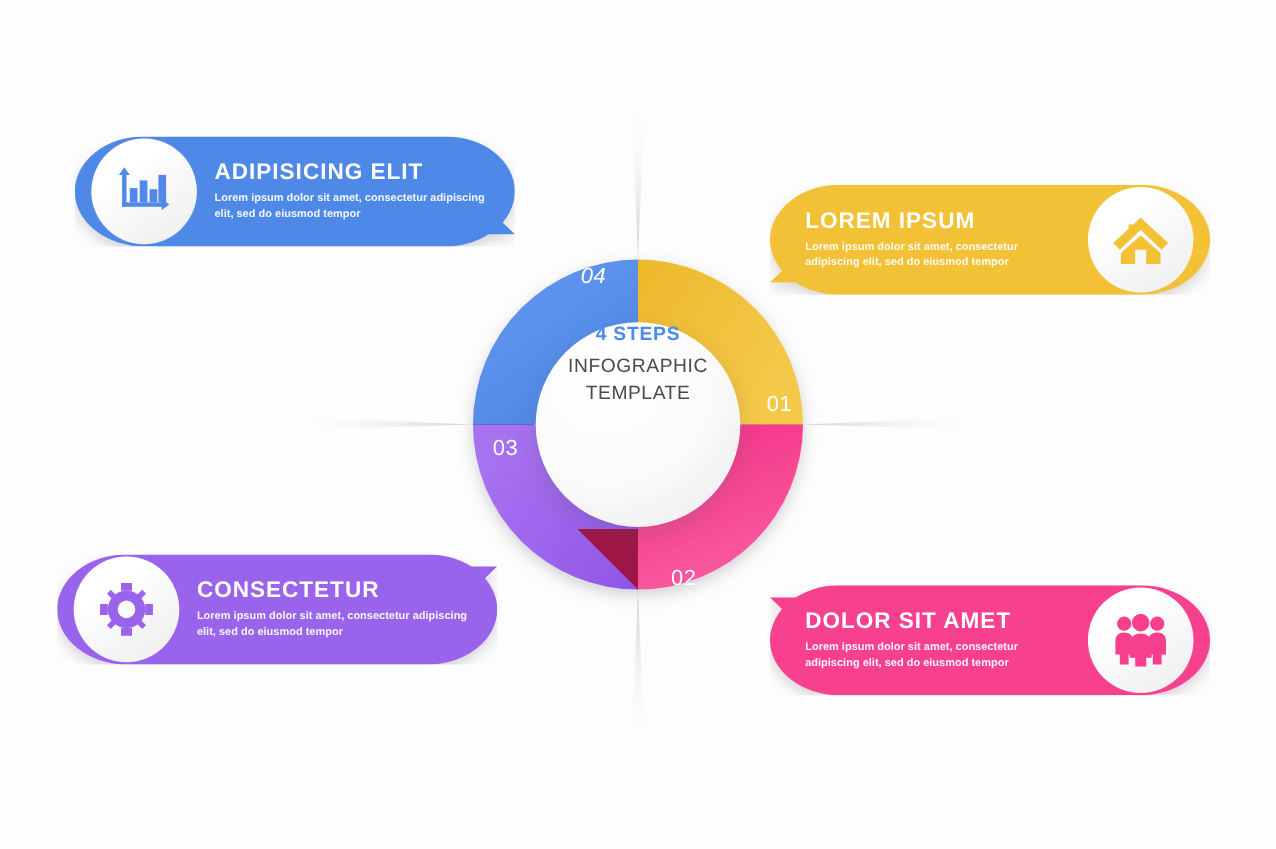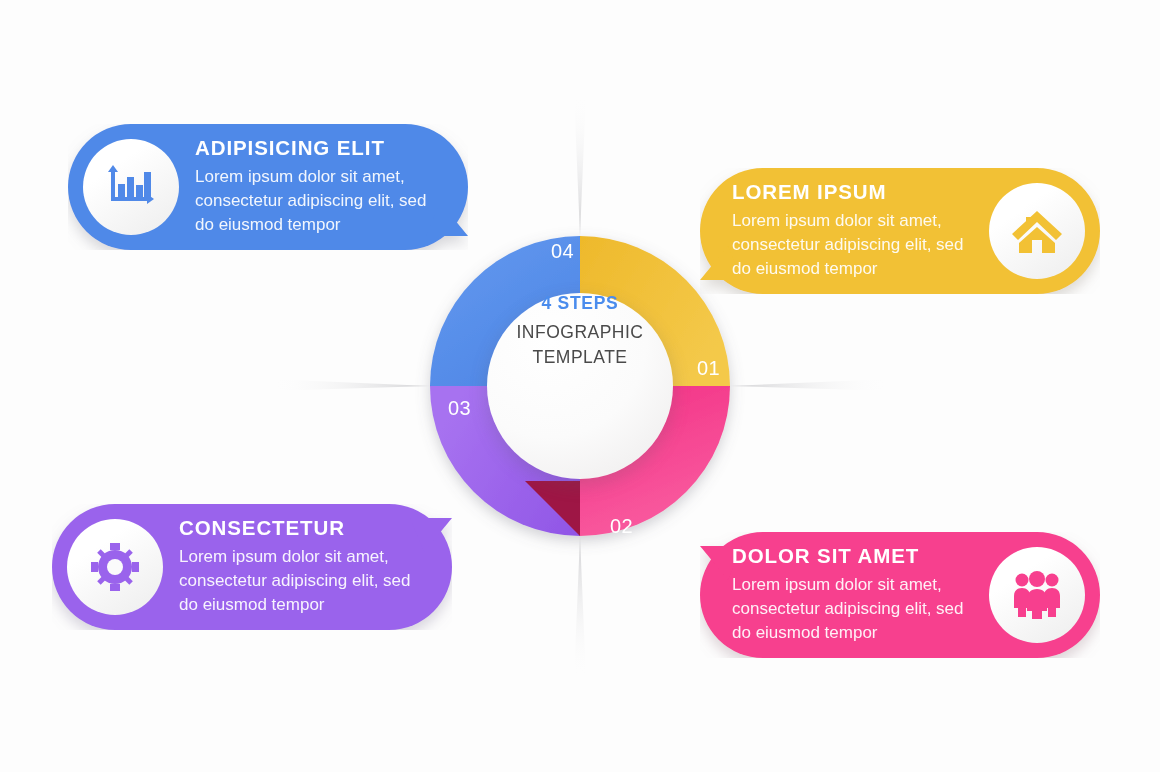--- a/index.html
+++ b/index.html
@@ -22,7 +22,7 @@
   .card {
     position: absolute;
     width: 400px;
-    height: 126px;
+    height: 100px;
     display: flex;
     align-items: center;
     box-sizing: border-box;

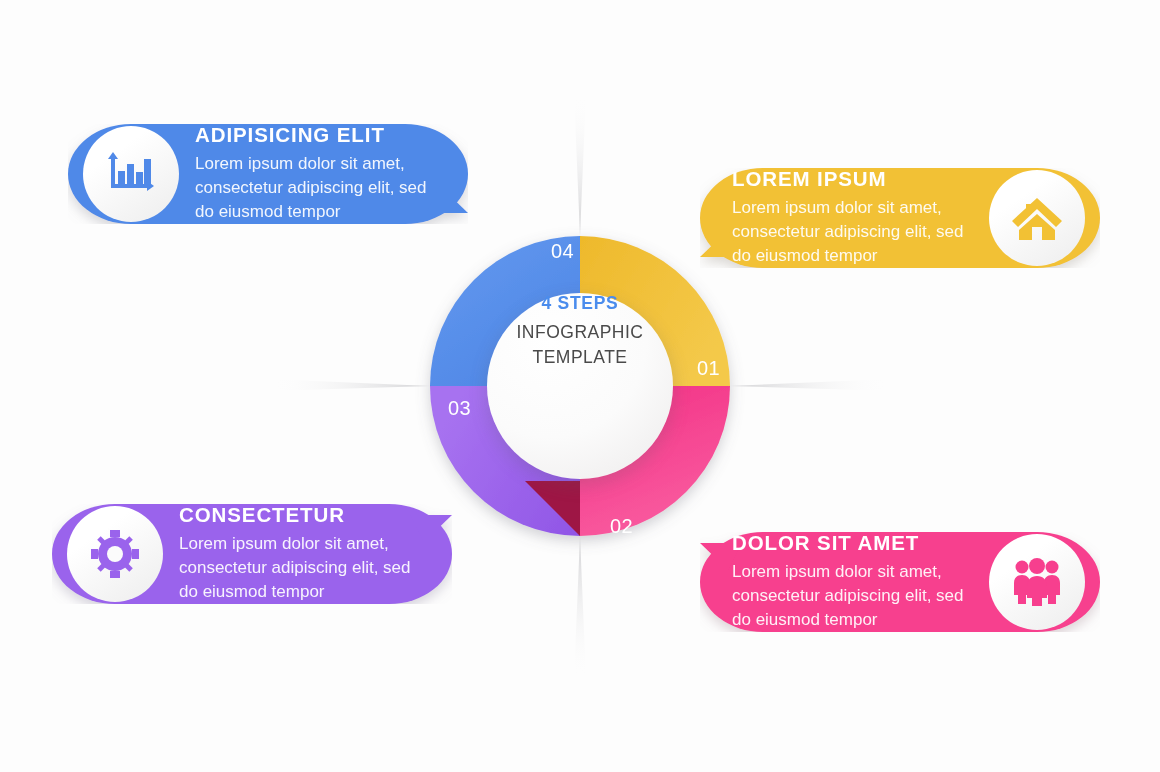--- a/index.html
+++ b/index.html
@@ -72,9 +72,9 @@
   }
   .card-body {
     color: rgba(255,255,255,0.92);
-    font-size: 17px;
+    font-size: 10px;
     line-height: 1.42;
-    font-weight: normal;
+    font-weight: bold;
   }
 
   

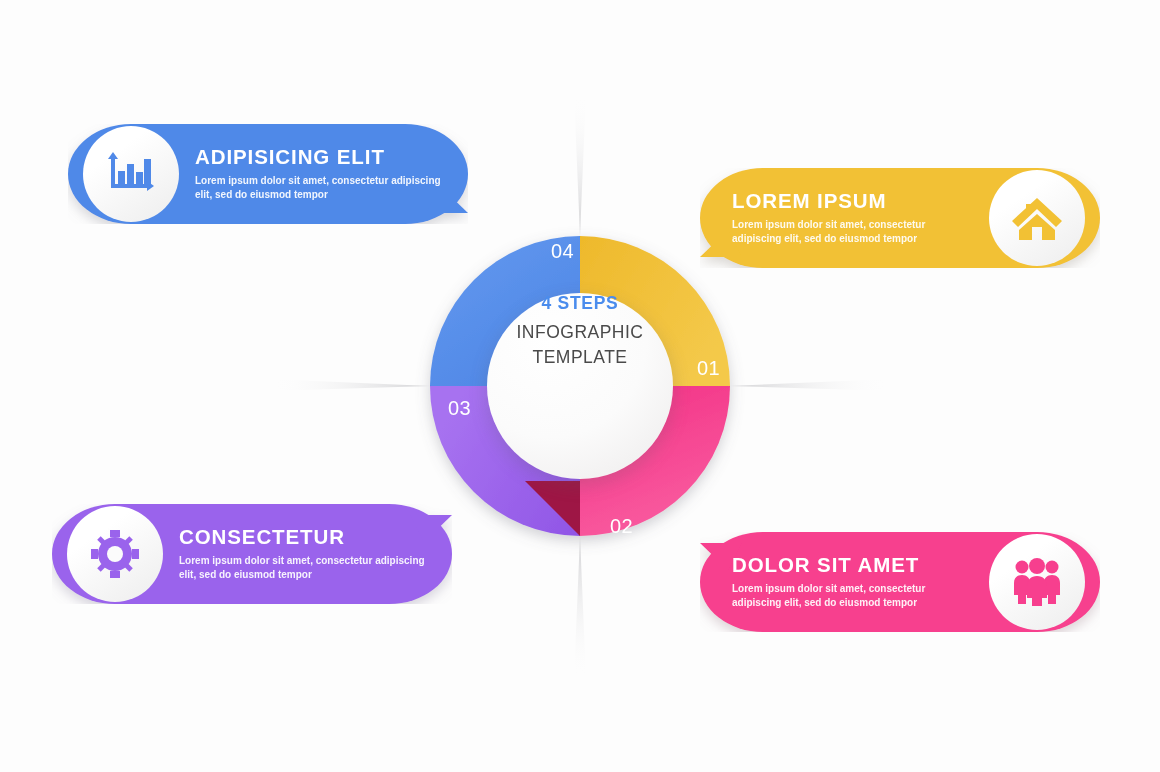--- a/index.html
+++ b/index.html
@@ -138,7 +138,7 @@
   #num-01 { left: 697px; top: 357px; }
   #num-02 { left: 610px; top: 515px; }
   #num-03 { left: 448px; top: 397px; }
-  #num-04 { left: 551px; top: 240px; }
+  #num-04 { left: 528px; top: 240px; font-style: italic; }
 </style>
 </head>
 <body>

